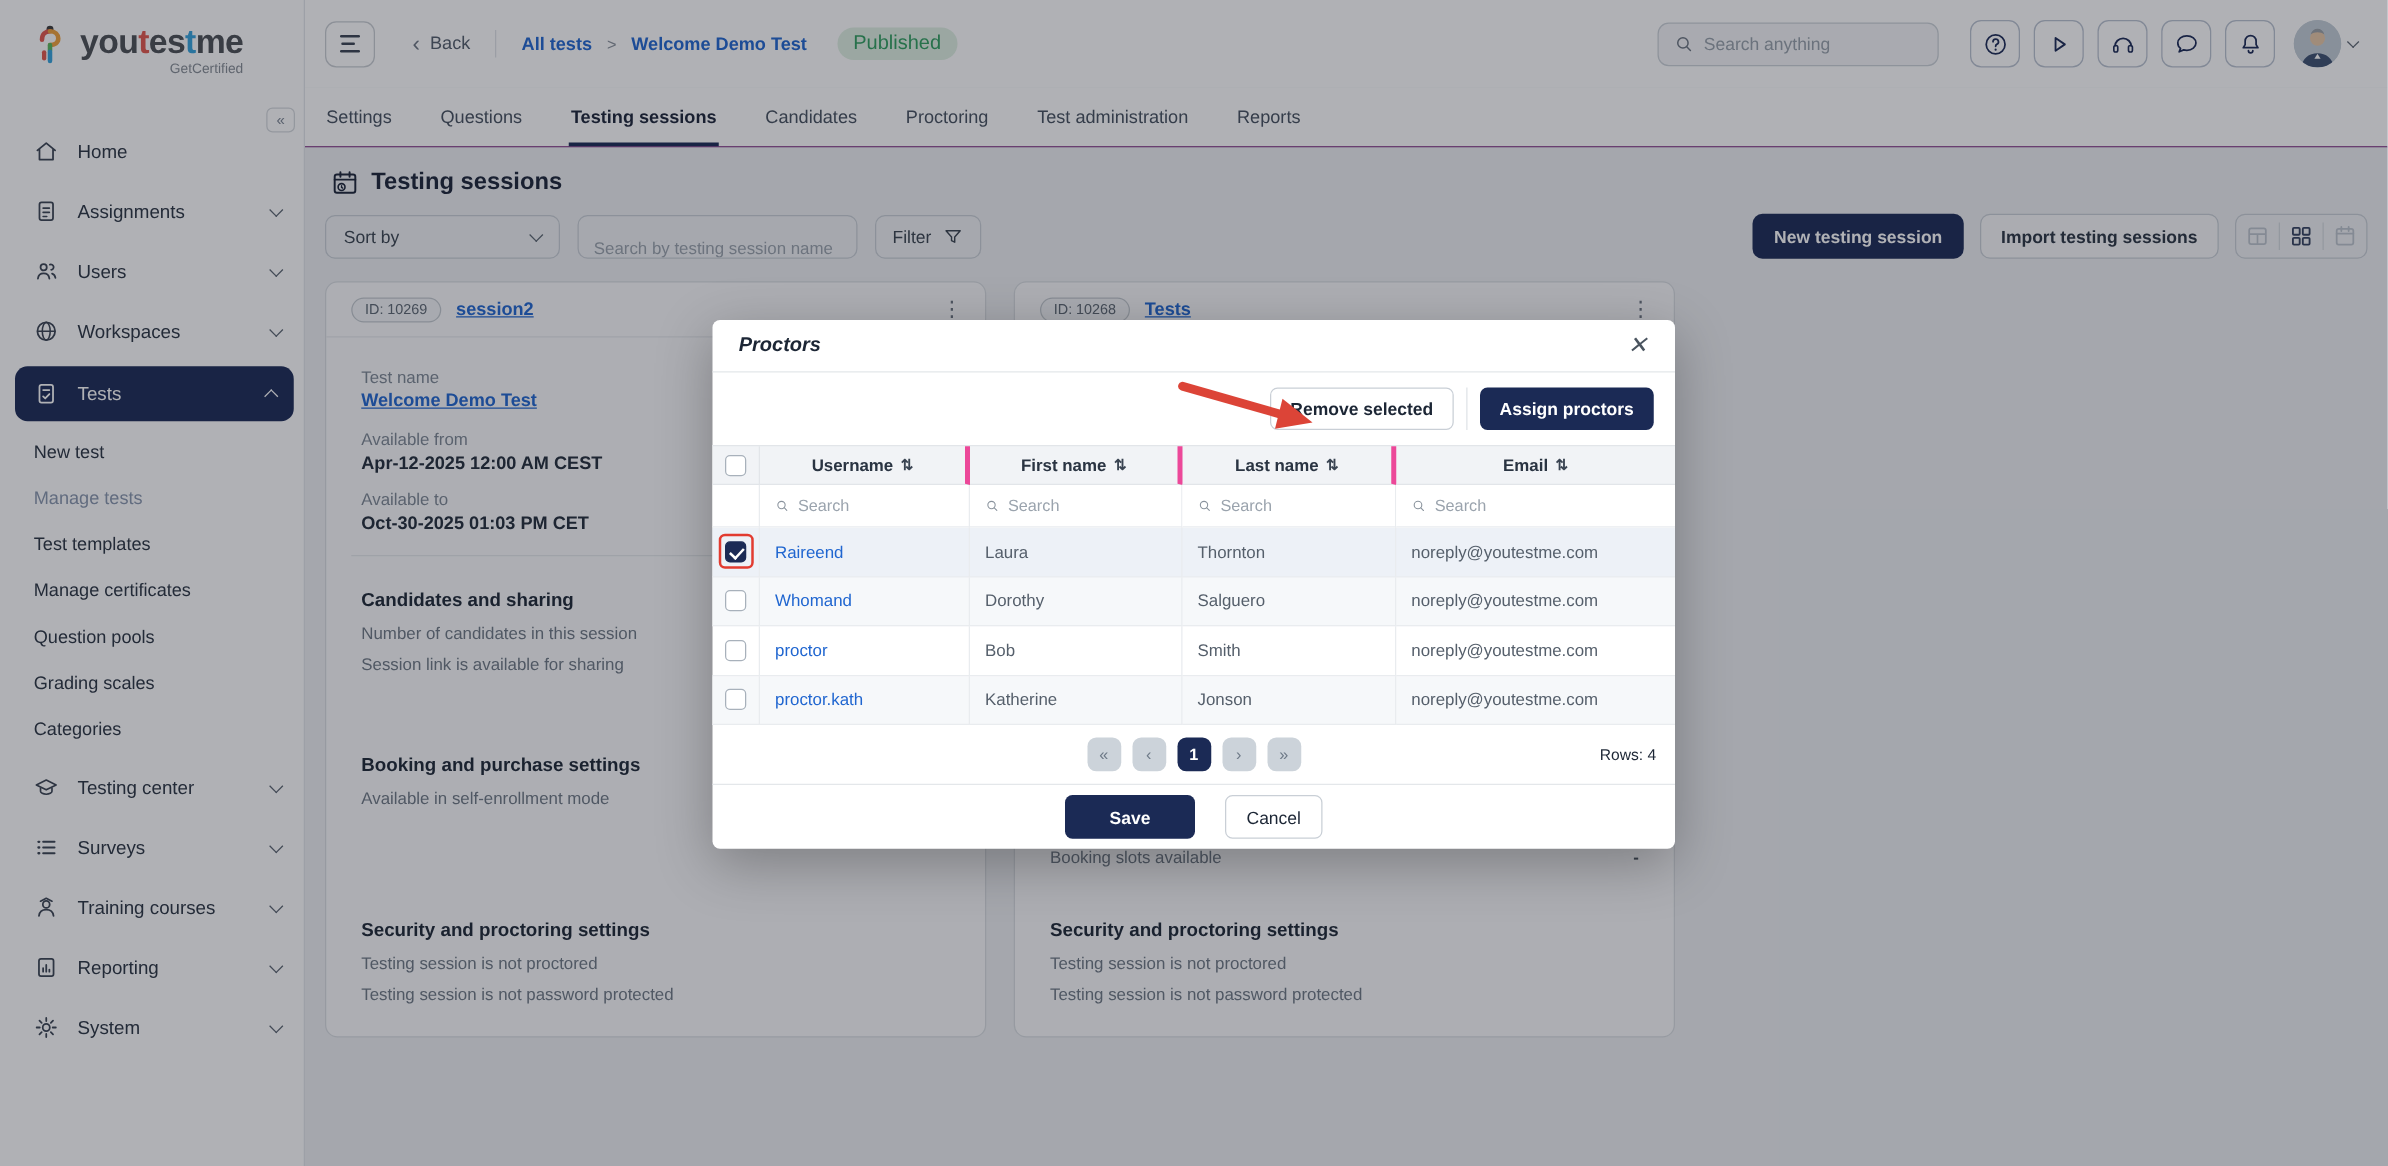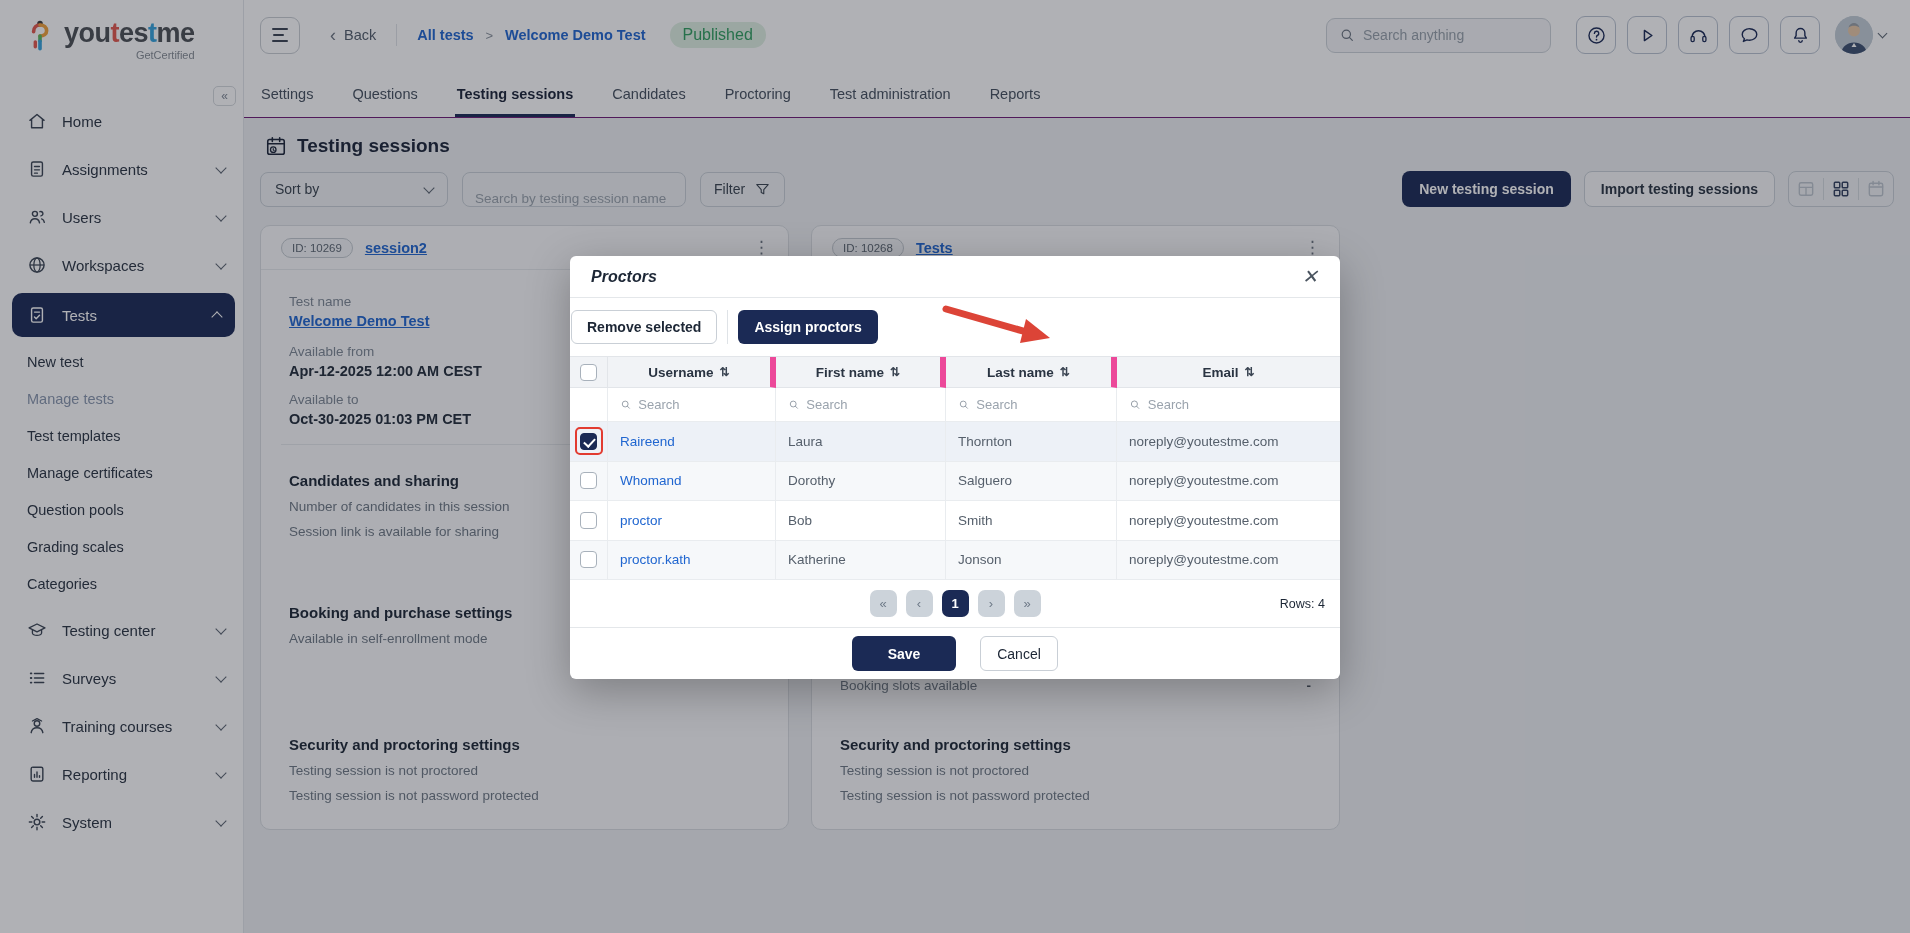--- a/index.html
+++ b/index.html
@@ -133,8 +133,8 @@
     border-bottom:1px solid #e4e7ea;font-style:italic; }
   .m-title { font-weight:700; font-size:16px; color:#1c2635; }
   .m-close { margin-left:auto; color:#4a545f; font-size:19px; line-height:1; padding:4px 8px; }
-  .m-controls { height:58px; display:flex; align-items:center; justify-content:flex-start;
-    padding:0 1px; position:relative; }
+  .m-controls { height:58px; display:flex; align-items:center; justify-content:flex-end;
+    padding:0 17px; position:relative; }
   .btn-remove { height:34px; border:1px solid #c9cfd6; background:#fff; border-radius:6px;
     padding:0 15px; font-size:14px; font-weight:600; color:#1c2635;
     font-family:"Liberation Sans",sans-serif; }

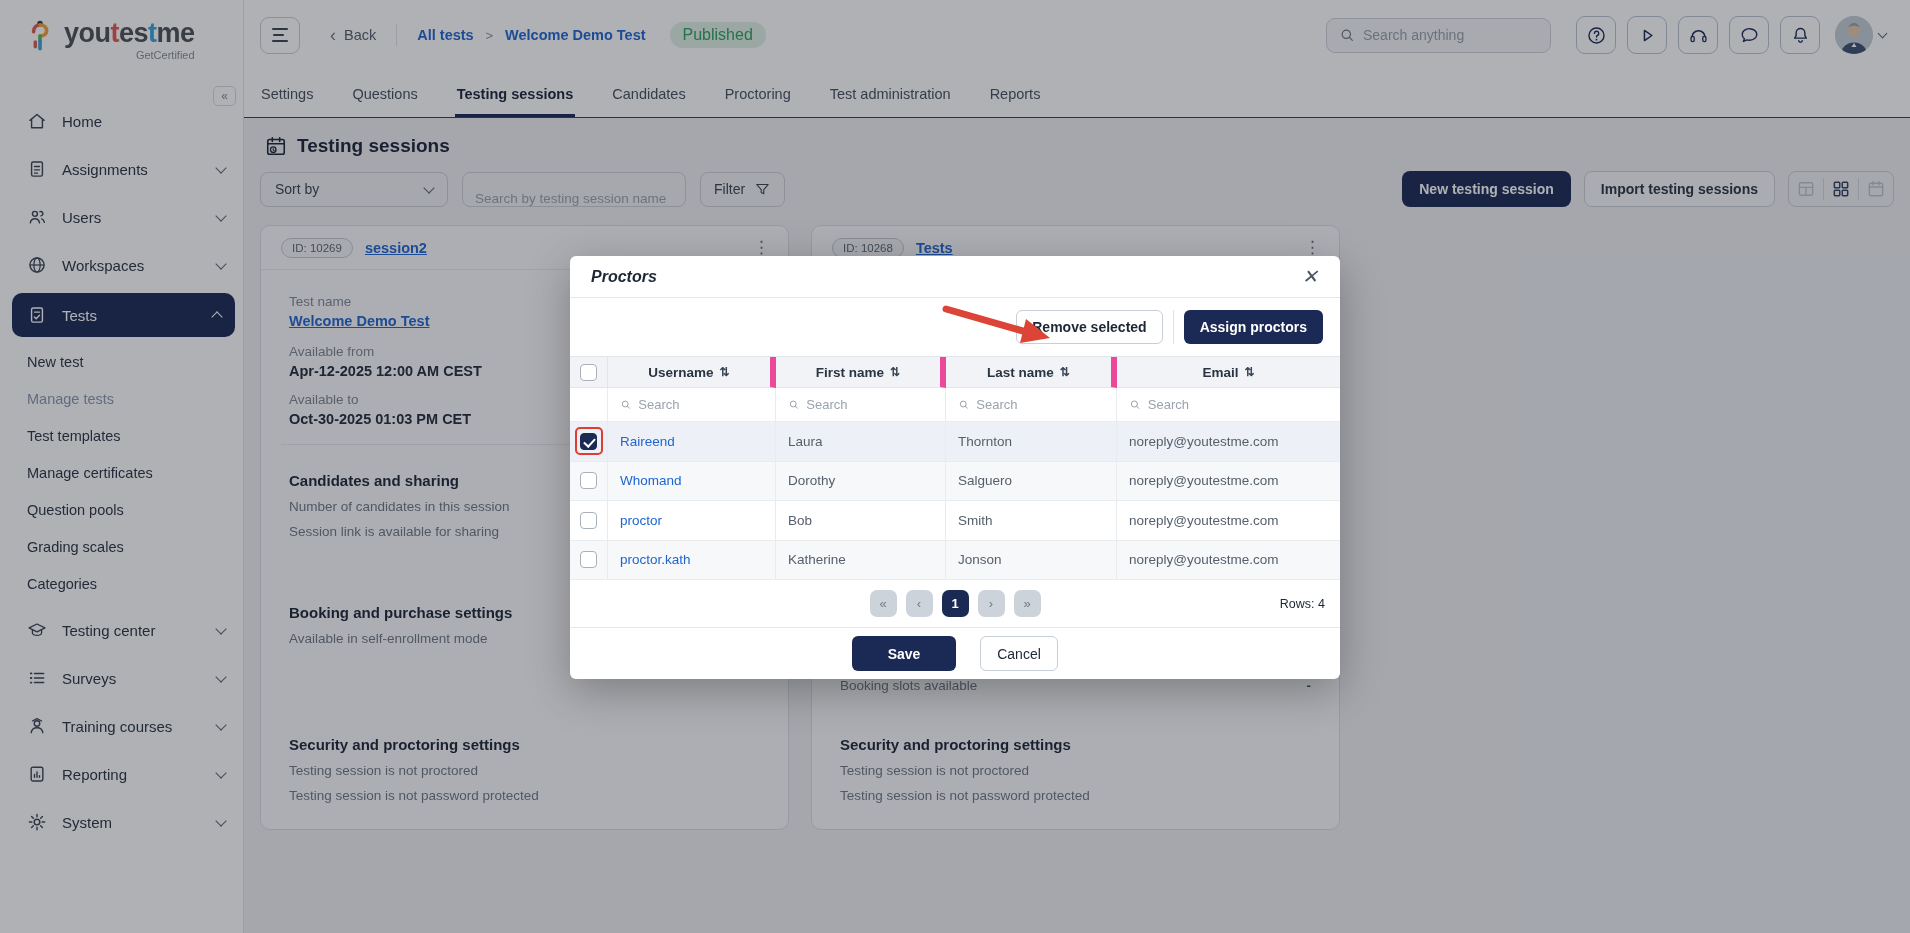--- a/index.html
+++ b/index.html
@@ -147,7 +147,7 @@
   .t-head { border-top:1px solid #e2e5e9; background:#f1f3f6; }
   .t-head .tc { height:31px; display:flex; align-items:center; justify-content:center;
     gap:6px; font-size:13.5px; font-weight:600; color:#2a3442;
-    border-right:6px solid #ec4899; border-bottom:1px solid #e2e5e9; }
+    border-right:4px solid #ec4899; border-bottom:1px solid #e2e5e9; }
   .t-head .tc:first-child { border-right:1px solid #e2e5e9; }
   .t-head .tc:last-child { border-right:none; }
   .sort-ic { font-size:12px; color:#3a4452; }

